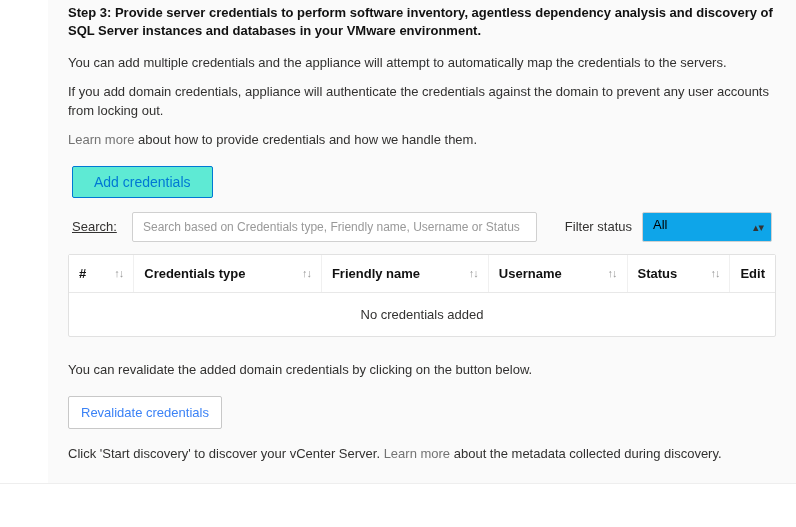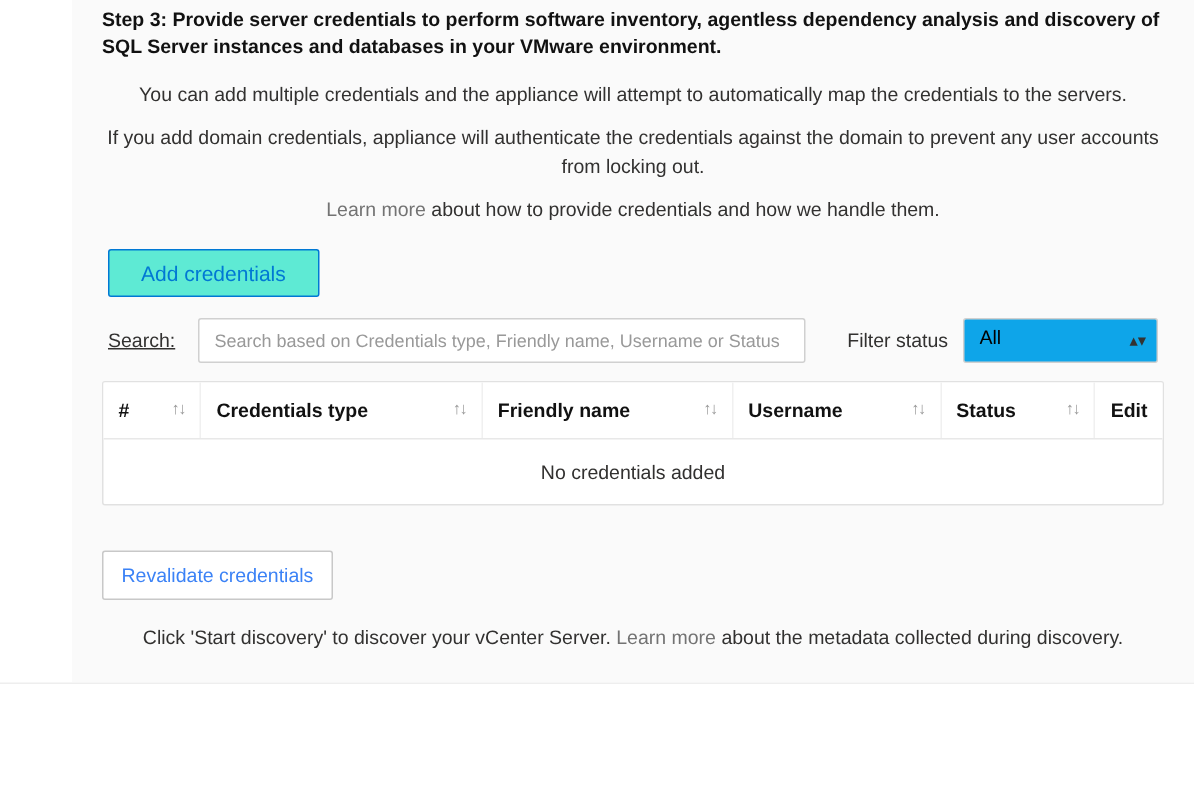--- a/index.html
+++ b/index.html
@@ -62,7 +62,6 @@
       color: #323130;
       margin-bottom: 10px;
       line-height: 1.45;
-      text-align: center;
     }
     .link {
       color: #737373;

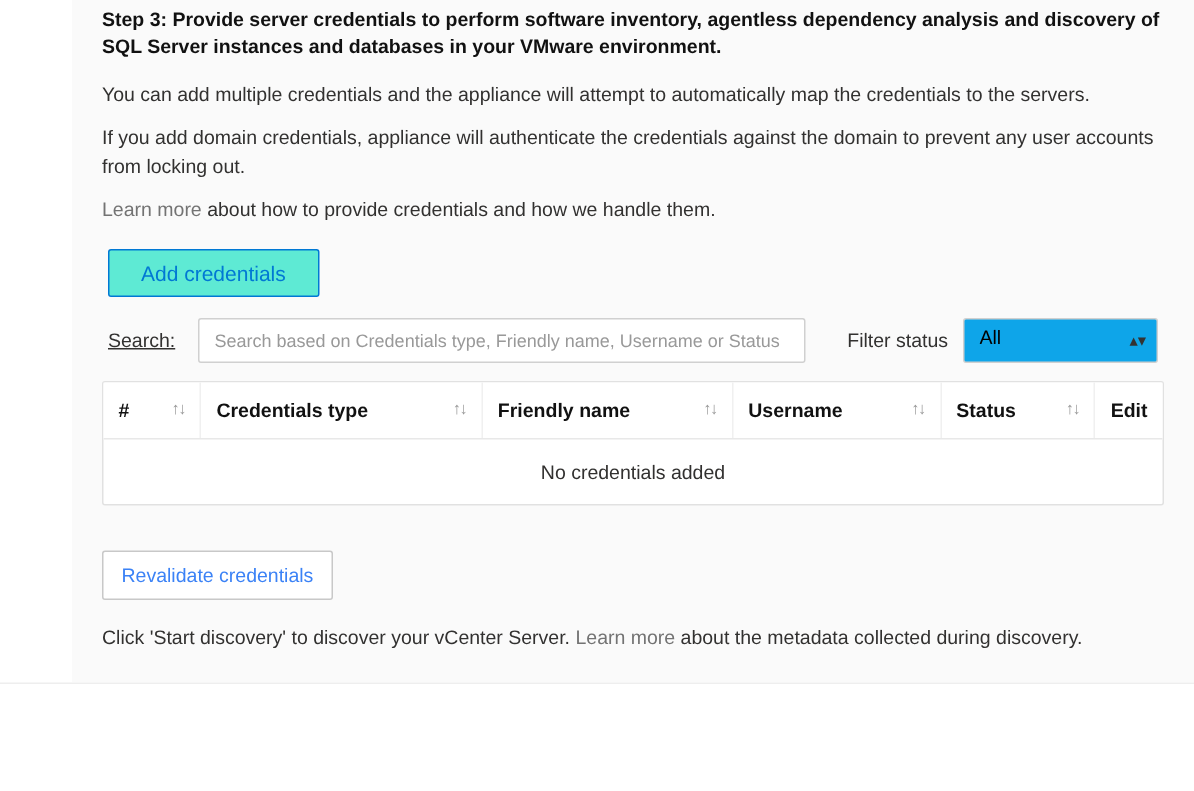--- a/index.html
+++ b/index.html
@@ -251,6 +251,7 @@
     <div class="tbody-empty">No credentials added</div>
   </div>
 
+  <div class="para">You can revalidate the added domain credentials by clicking on the button below.</div>
 
   <button class="btn-disabled" disabled="">Revalidate credentials</button>
 

